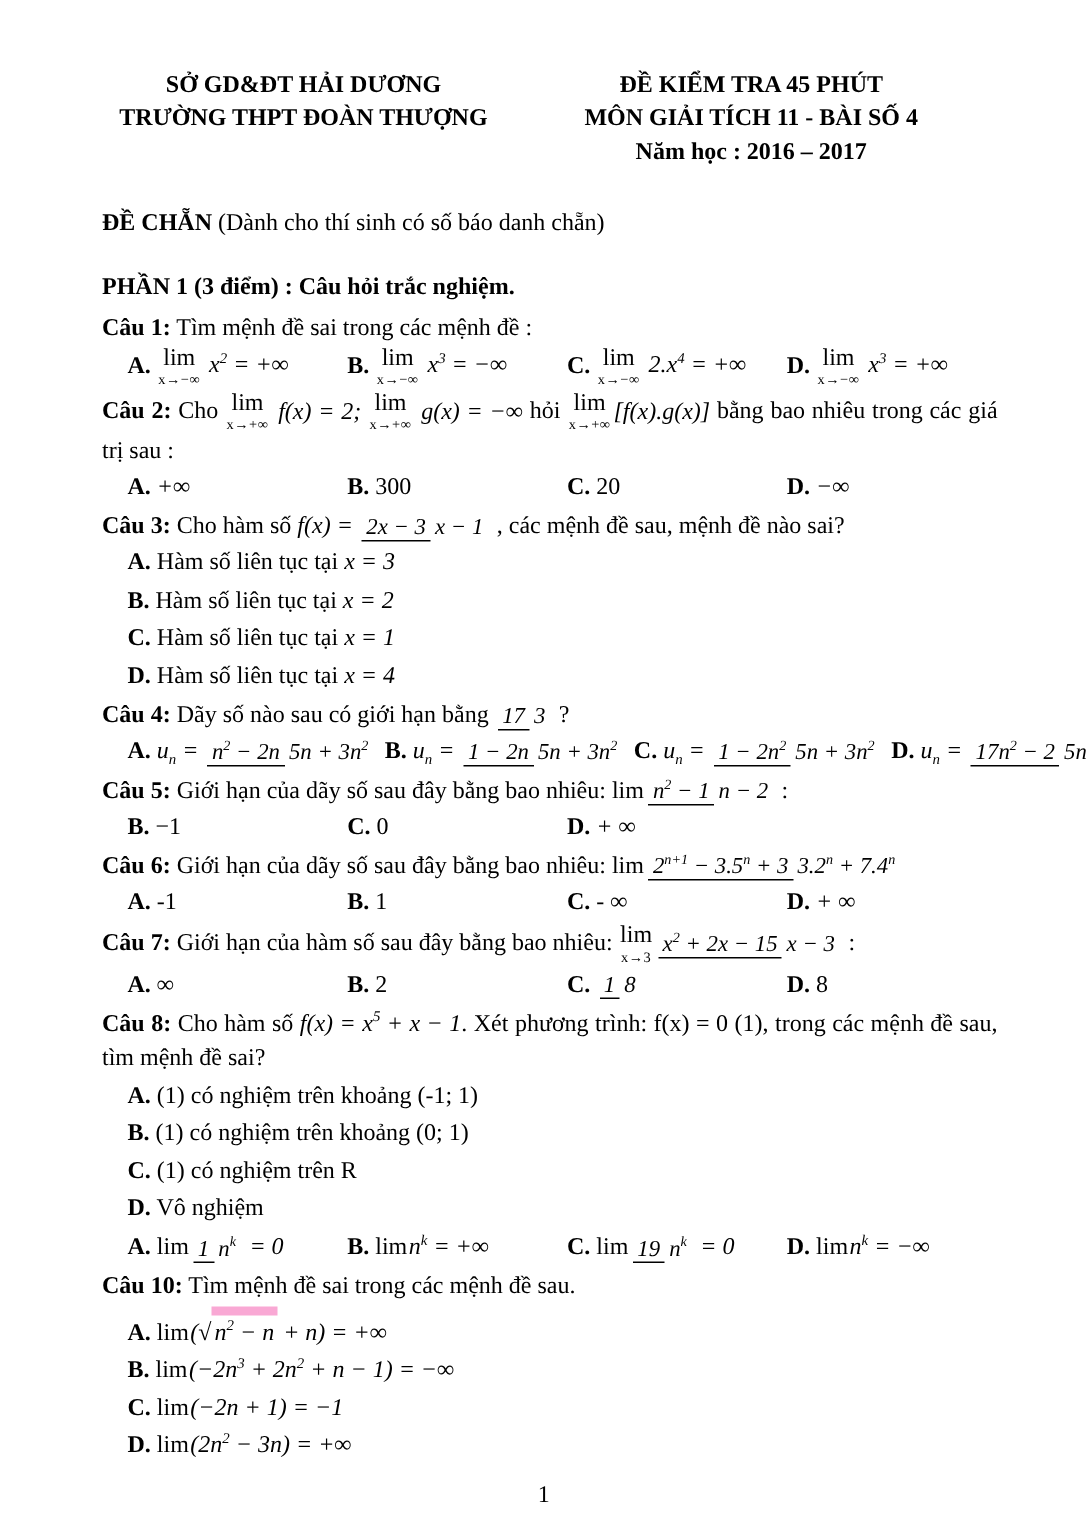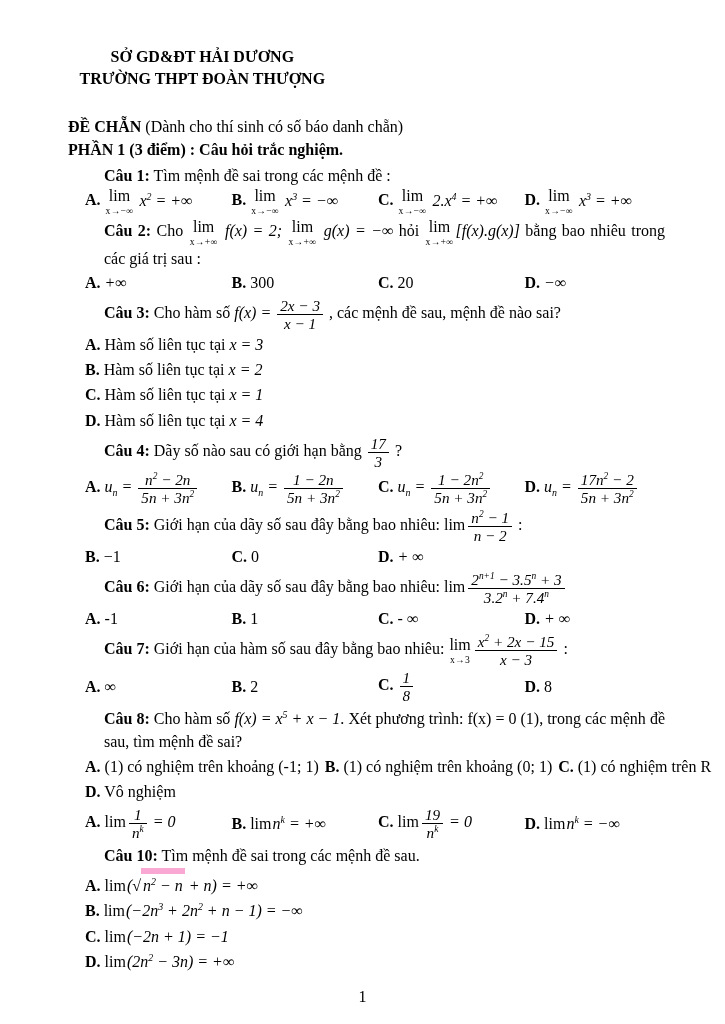--- a/index.html
+++ b/index.html
@@ -46,6 +46,11 @@
       <div>SỞ GD&amp;ĐT  HẢI DƯƠNG</div>
       <div>TRƯỜNG THPT ĐOÀN THƯỢNG</div>
     </div>
+    <div class="header-right">
+      <div>ĐỀ KIỂM TRA 45 PHÚT</div>
+      <div>MÔN GIẢI TÍCH  11  - BÀI SỐ 4</div>
+      <div>Năm học : 2016 – 2017</div>
+    </div>
   </div>
 
   <div class="intro">

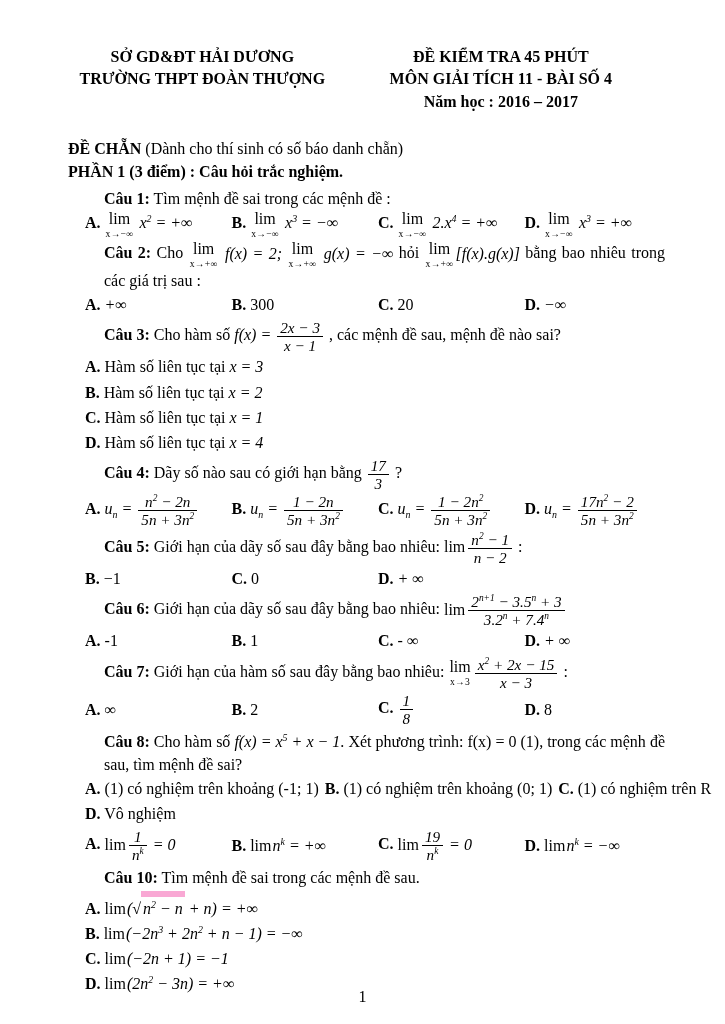--- a/index.html
+++ b/index.html
@@ -13,7 +13,7 @@
   .header-left{width:45%;text-align:center;}
   .header-right{width:55%;text-align:center;}
   .intro{margin-top:24px;}
-  .part-title{font-weight:bold;}
+  .part-title{font-weight:bold;margin-top:20px;}
   .question{margin-top:3px;}
   .q-label{font-weight:bold;}
   .q-stem{text-align:justify;margin-left:36px;}

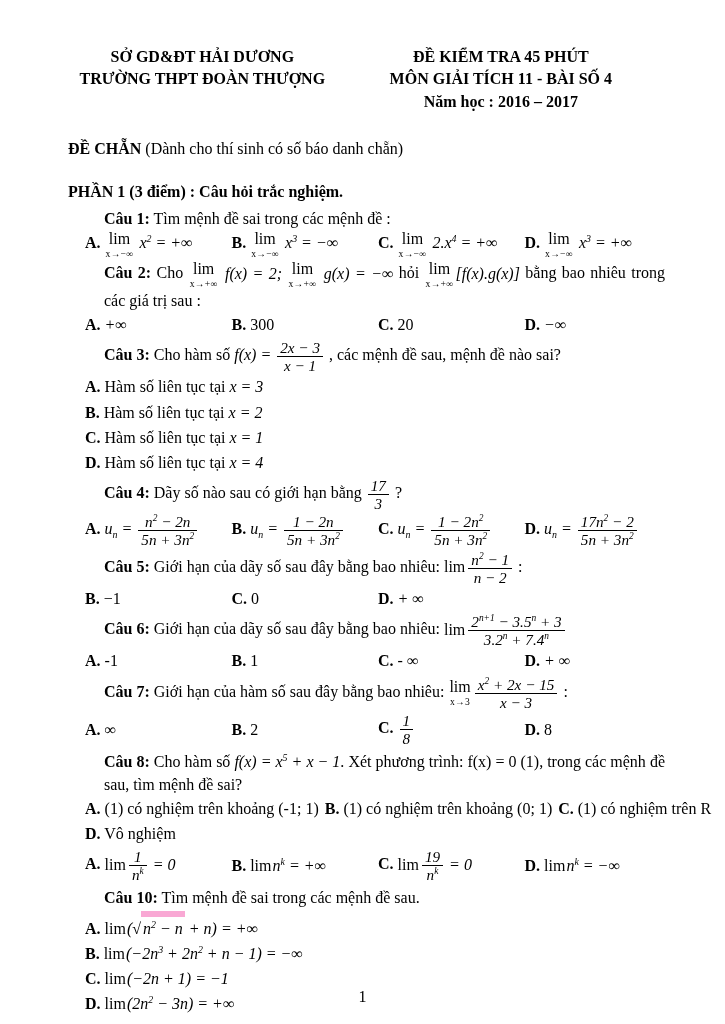--- a/index.html
+++ b/index.html
@@ -16,7 +16,7 @@
   .part-title{font-weight:bold;margin-top:20px;}
   .question{margin-top:3px;}
   .q-label{font-weight:bold;}
-  .q-stem{text-align:justify;margin-left:36px;}
+  .q-stem{text-align:justify;}
   .options{display:grid;padding-left:17px;column-gap:6px;row-gap:2px;margin-top:1px;align-items:center;}
   .cols4{grid-template-columns:1fr 1fr 1fr 1fr;}
   .cols2{grid-template-columns:1fr;}

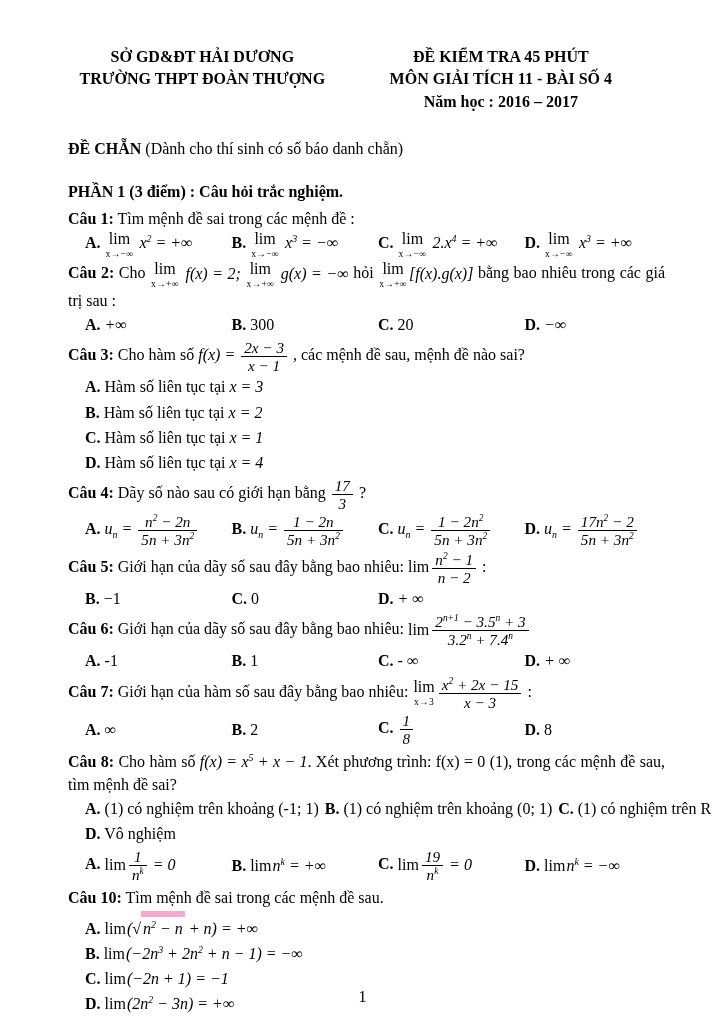--- a/index.html
+++ b/index.html
@@ -25,7 +25,7 @@
   .opt-label{font-weight:bold;}
   .math{font-style:italic;white-space:nowrap;}
   sup,sub{font-size:0.62em;line-height:0;}
-  .frac{display:inline-flex;flex-direction:column;vertical-align:middle;text-align:center;margin:0 2px;line-height:1.12;font-size:0.95em;}
+  .frac{display:inline-flex;flex-direction:row;vertical-align:middle;text-align:center;margin:0 2px;line-height:1.12;font-size:0.95em;}
   .frac .num{border-bottom:1px solid #000;padding:0 3px;}
   .frac .den{padding:0 3px;}
   .limw{display:inline-flex;flex-direction:column;align-items:center;vertical-align:middle;line-height:1;margin:0 2px 0 1px;font-style:normal;}

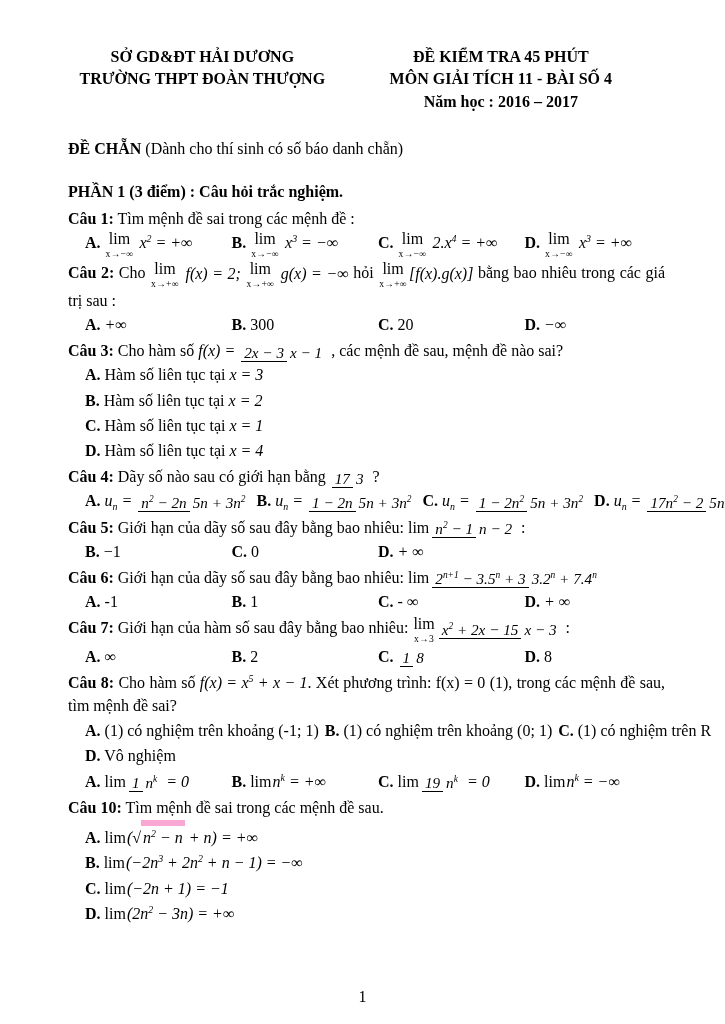--- a/index.html
+++ b/index.html
@@ -20,7 +20,7 @@
   .options{display:grid;padding-left:17px;column-gap:6px;row-gap:2px;margin-top:1px;align-items:center;}
   .cols4{grid-template-columns:1fr 1fr 1fr 1fr;}
   .cols2{grid-template-columns:1fr;}
-  .cols1{grid-template-columns:1fr 1fr 1fr;}
+  .cols1{grid-template-columns:1fr;}
   .opt{white-space:nowrap;}
   .opt-label{font-weight:bold;}
   .math{font-style:italic;white-space:nowrap;}

